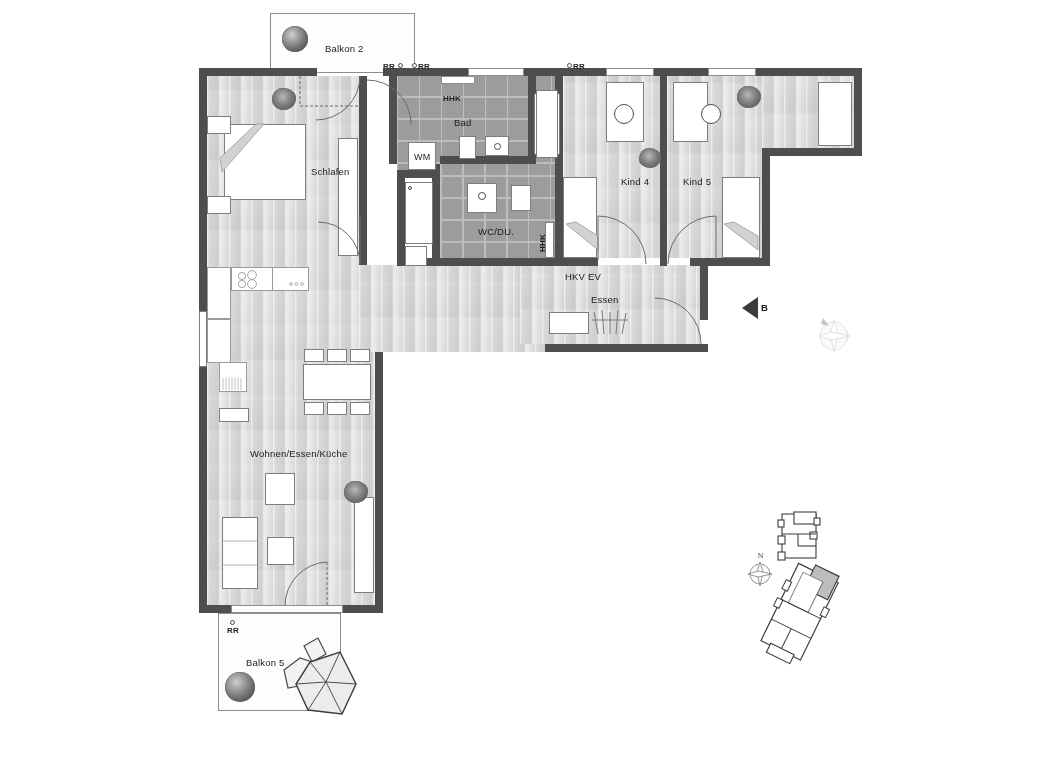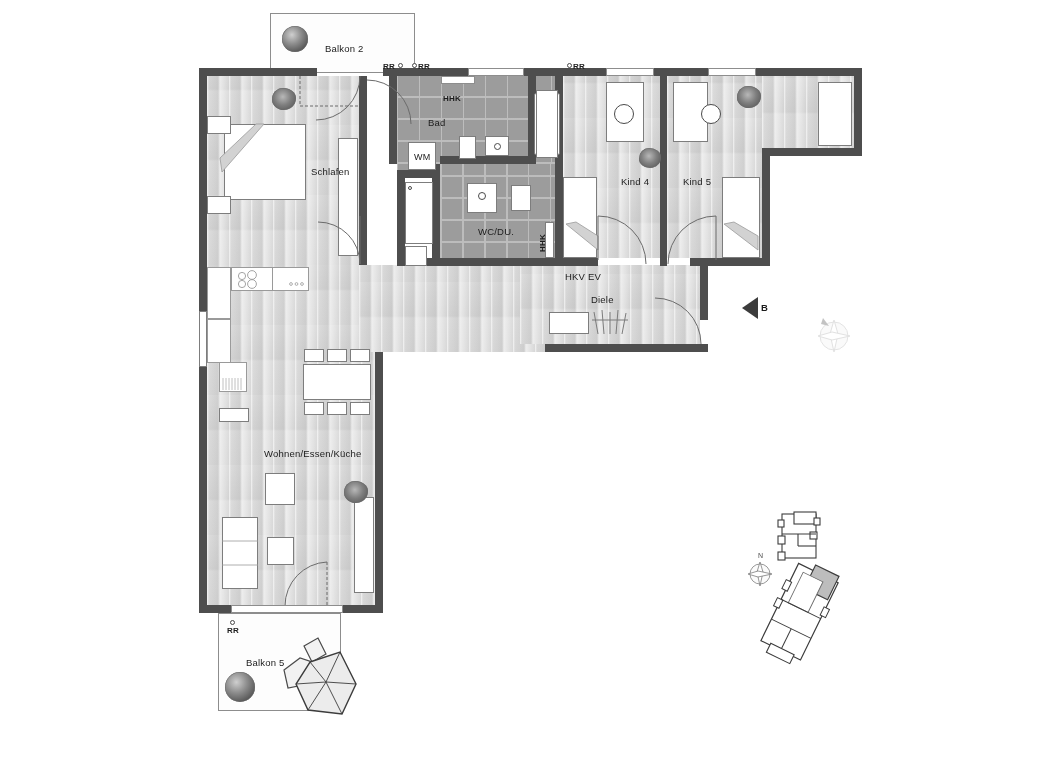--- a/index.html
+++ b/index.html
@@ -139,7 +139,7 @@
     <path d="M0,0 A44,44 0 0,1 44,44" fill="none" stroke="#6b6b6b" stroke-width="1"></path>
   </svg>
 
-  <div class="lbl" style="left:428px;top:117px;">Bad</div>
+  <div class="lbl" style="left:454px;top:117px;">Bad</div>
   <div class="abs furn" style="left:408px;top:142px;width:28px;height:28px;"></div>
   <div class="lbl sm" style="left:414px;top:152px;font-weight:normal;font-size:9px;">WM</div>
   <div class="abs furn" style="left:459px;top:136px;width:17px;height:23px;"></div>

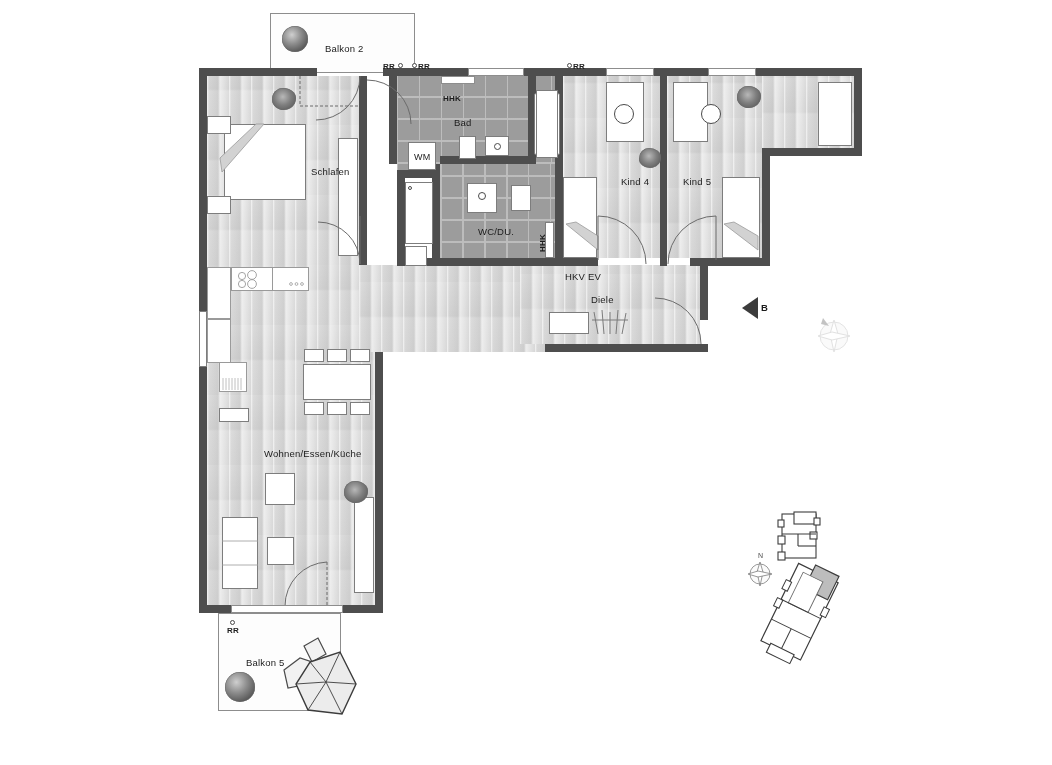--- a/index.html
+++ b/index.html
@@ -189,7 +189,7 @@
   </svg>
 
   <div class="lbl" style="left:565px;top:271px;">HKV EV</div>
-  <div class="lbl" style="left:591px;top:294px;">Diele</div>
+  <div class="lbl" style="left:591px;top:294px;">Essen</div>
   <div class="abs furn" style="left:549px;top:312px;width:40px;height:22px;"></div>
   <svg class="abs" style="left:592px;top:310px;width:38px;height:26px;">
     <line x1="2" y1="2" x2="6" y2="24" stroke="#7b7b7b" stroke-width="1"></line>

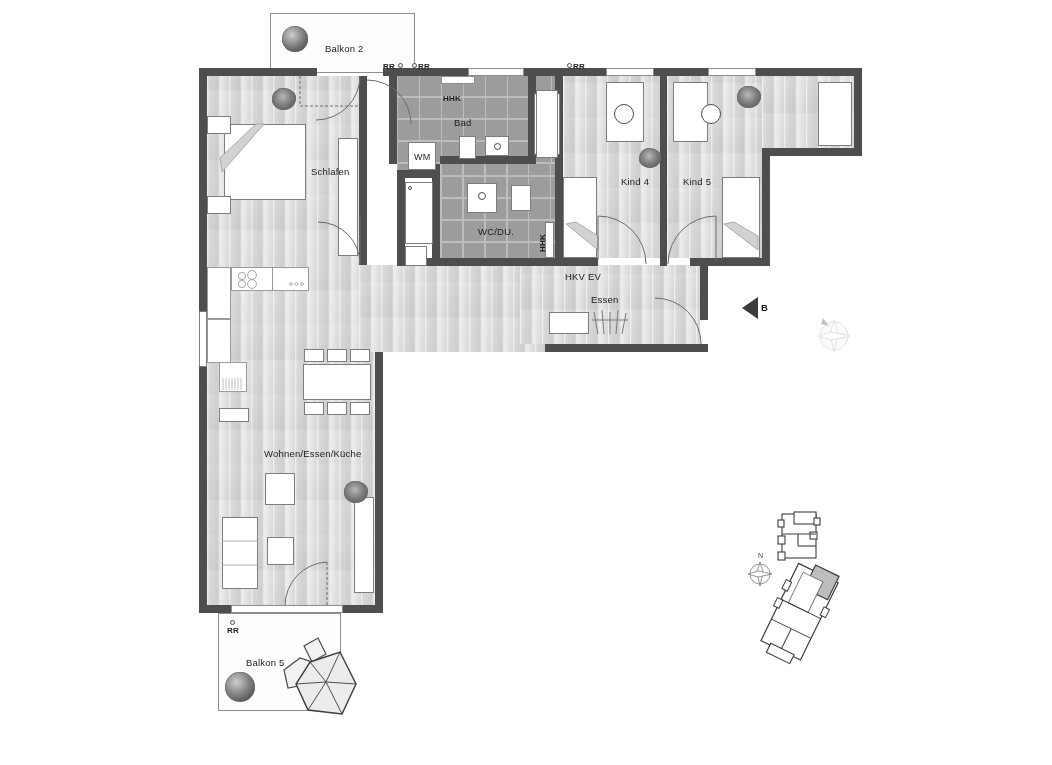--- a/index.html
+++ b/index.html
@@ -208,7 +208,7 @@
   </svg>
   <div class="lbl" style="left:761px;top:302px;font-weight:bold;">B</div>
 
-  <div class="lbl" style="left:264px;top:448px;">Wohnen/Essen/Küche</div>
+  <div class="lbl" style="left:250px;top:448px;">Wohnen/Essen/Küche</div>
 
   <div class="abs furn-l" style="left:231px;top:267px;width:78px;height:24px;"></div>
   <svg class="abs" style="left:236px;top:271px;width:26px;height:17px;">

